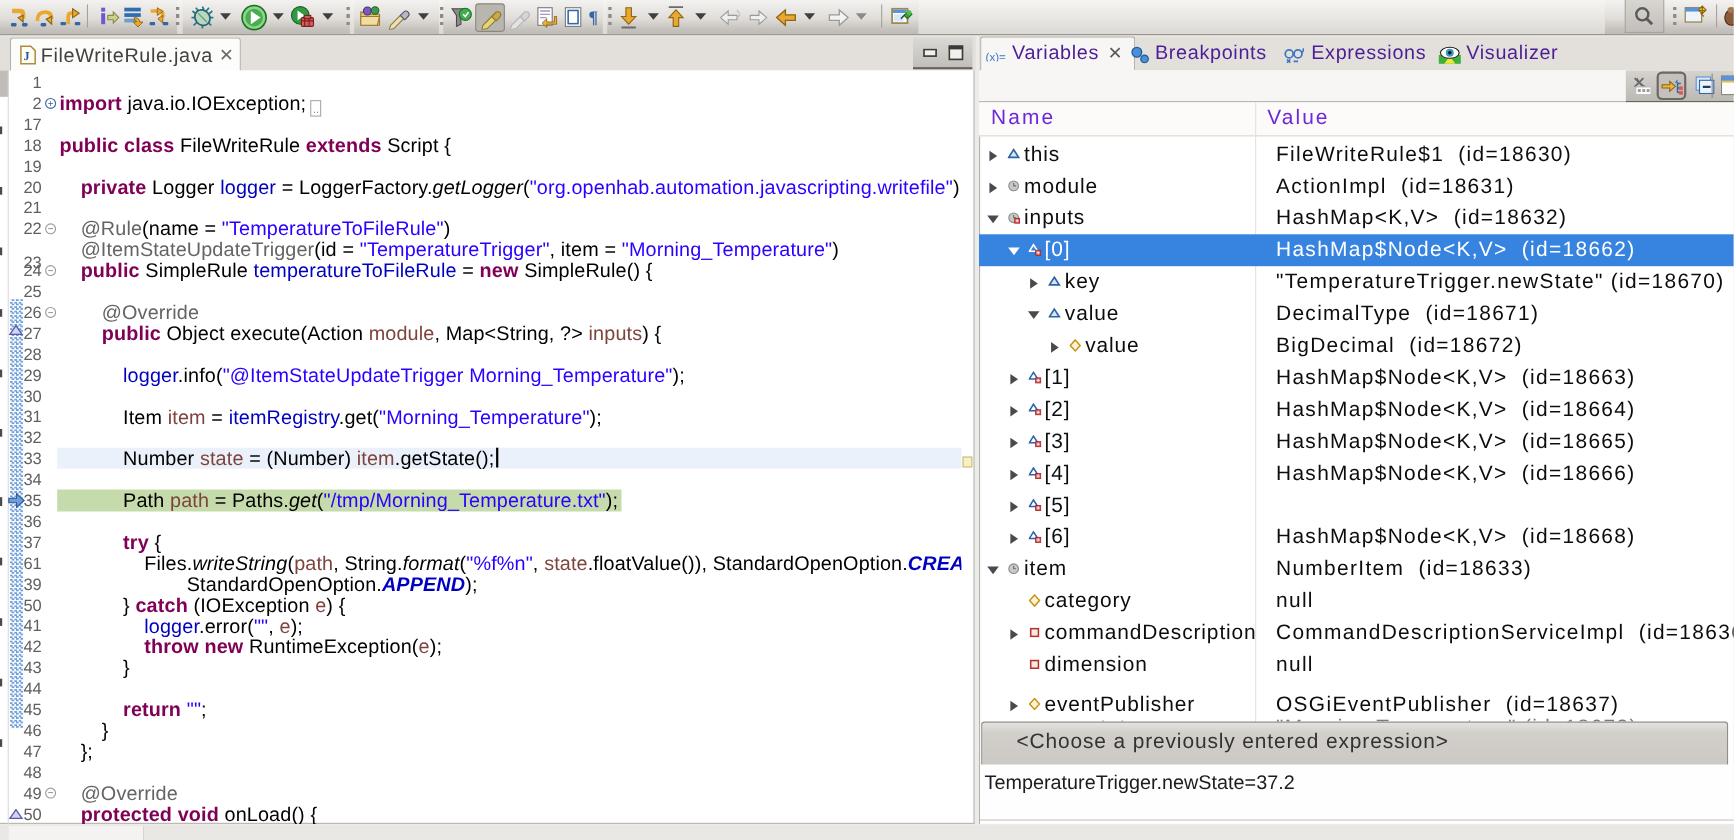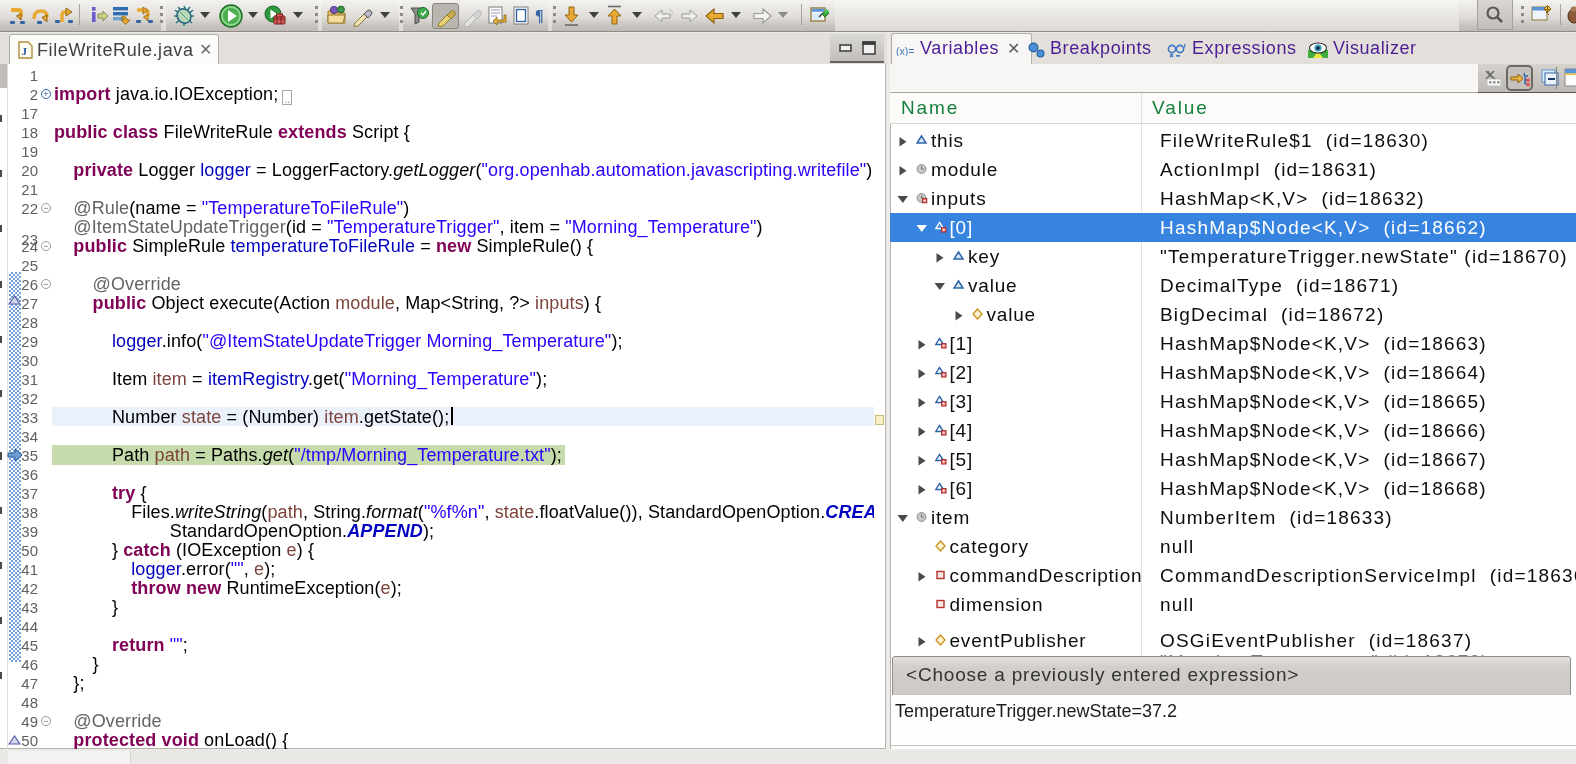--- a/index.html
+++ b/index.html
@@ -55,7 +55,7 @@
 #rtoolgray{position:absolute;left:588px;top:0;width:98px;height:28px;
   background:linear-gradient(#d6d3cf,#bcb9b4);border-bottom:1px solid #56524d;height:29px}
 #vhead{position:absolute;left:890px;top:93px;width:686px;height:31px;background:#fcfbfa;
-  border-bottom:1px solid #dbd8d3;color:#15803d;font-size:19px;letter-spacing:1.9px}
+  border-bottom:1px solid #dbd8d3;color:#6d28d9;font-size:19px;letter-spacing:1.9px}
 #coldiv{position:absolute;left:1141px;top:93px;width:1px;height:567px;background:#e3e1dd}
 .row{position:absolute;left:890px;width:686px;height:29px;font-size:19px;letter-spacing:.8px;color:#0d0d0d}
 .row .nm{position:absolute;top:4px}

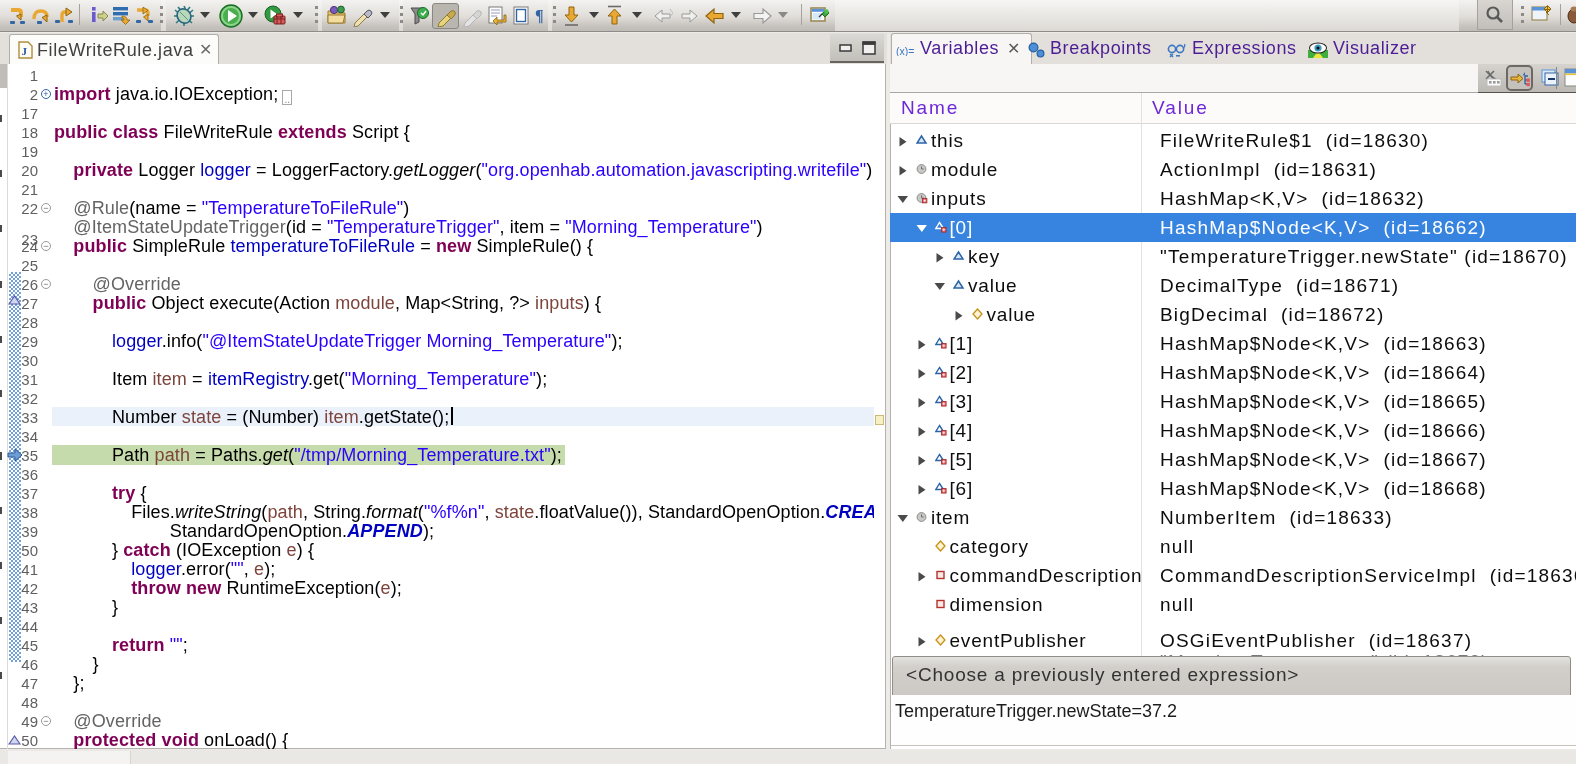--- a/index.html
+++ b/index.html
@@ -562,7 +562,6 @@
       <path d="M7.4 8.8 h2.8 M8.8 7.4 v2.8" stroke="#fff" stroke-width="0.8"></path>
     </svg>
     <span class="nm" style="left:59.5px">[5]</span>
-    <span class="vl">HashMap$Node&lt;K,V&gt;&nbsp; (id=18667)</span>
   </div>
 <div class="row" style="top:474px;">
     <svg class="arr" style="left:26.5px" width="10" height="12">

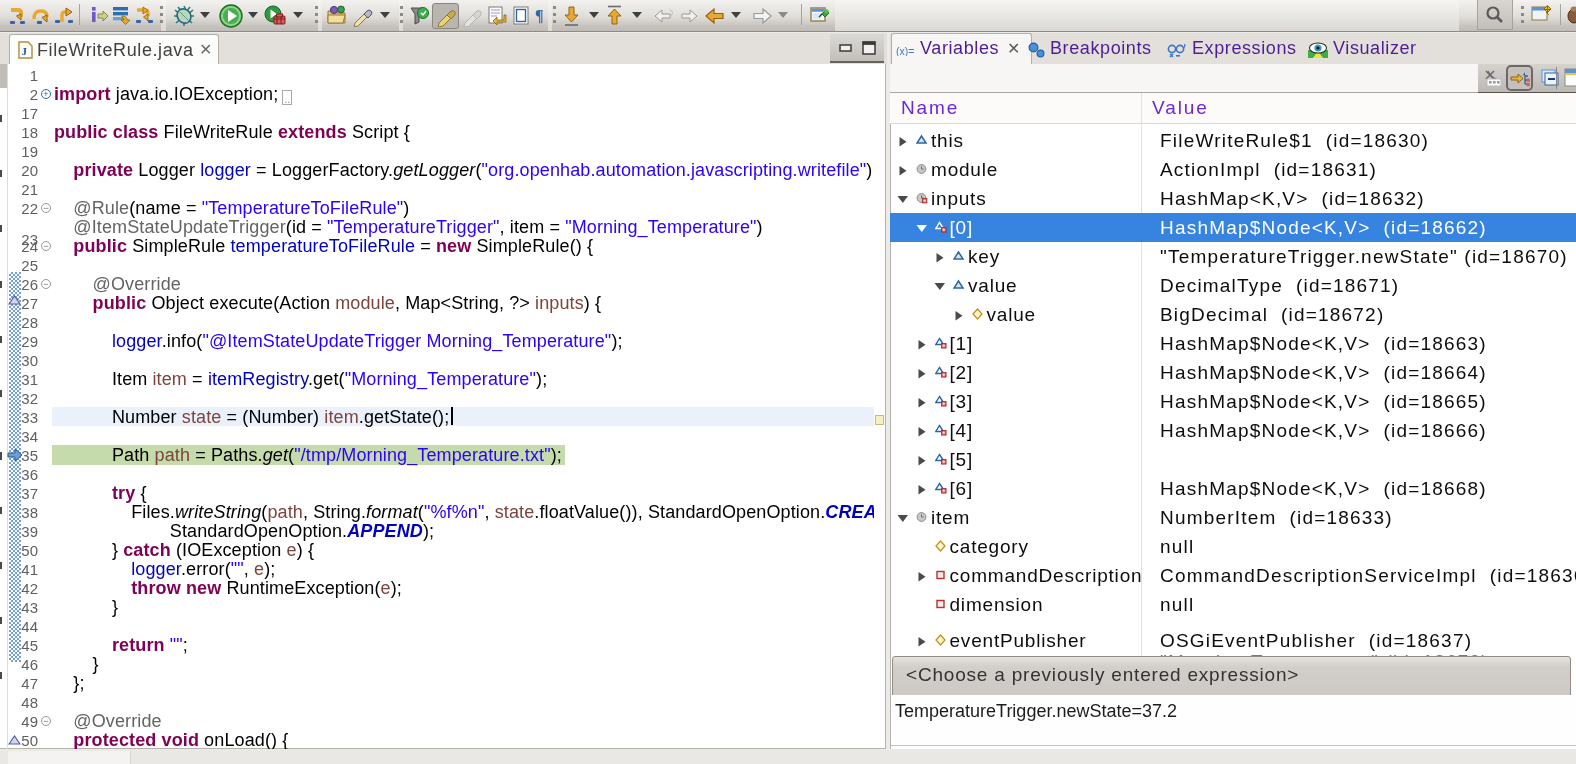--- a/index.html
+++ b/index.html
@@ -310,7 +310,7 @@
 <div class="lnum" style="top:446px">35</div>
 <div class="lnum" style="top:465px">36</div>
 <div class="lnum" style="top:484px">37</div>
-<div class="lnum" style="top:503px">38</div>
+<div class="lnum" style="top:503px">61</div>
 <div class="lnum" style="top:522px">39</div>
 <div class="lnum" style="top:541px">50</div>
 <div class="lnum" style="top:560px">41</div>

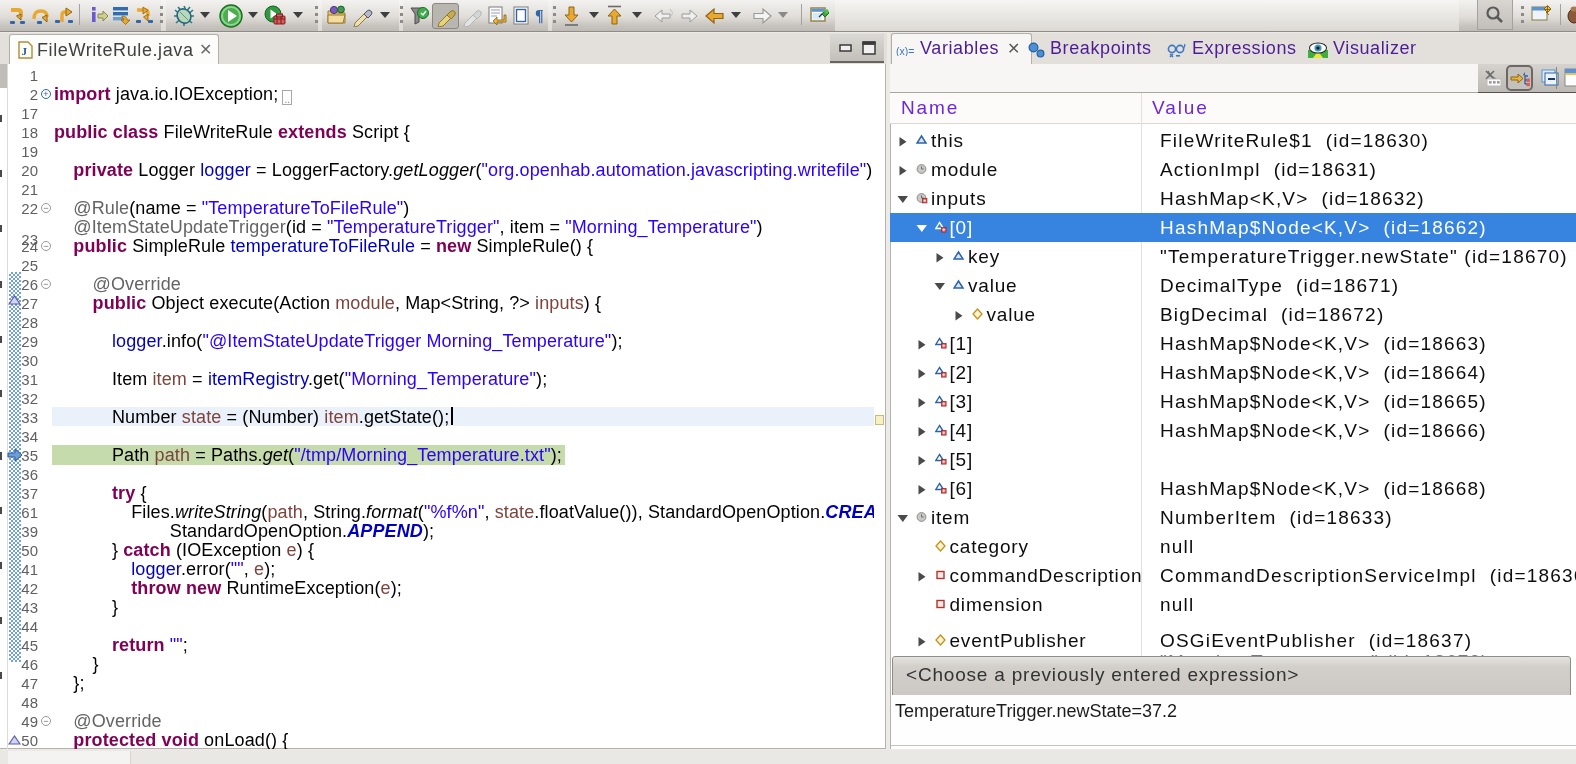--- a/index.html
+++ b/index.html
@@ -65,7 +65,7 @@
 .vic{position:absolute;top:8px}
 #combo{position:absolute;left:892px;top:656px;width:679px;height:52px;
   background:linear-gradient(#e4e2df,#d2cfca 20%,#cac6c1);border:1px solid #908d89;border-radius:3px;
-  font-size:19px;letter-spacing:.8px;color:#333;line-height:36px;padding-left:13px}
+  font-size:19px;letter-spacing:.8px;color:#333;line-height:36px;padding-left:31px}
 #detail{position:absolute;left:891px;top:695px;width:685px;height:51px;background:#fefefe;
   border-bottom:1px solid #c5c2bd;font-size:18px;color:#1c1c1c;padding:6px 0 0 4px}
 #bstrip{position:absolute;left:0;top:750px;width:1576px;height:14px;background:#eae8e4}

